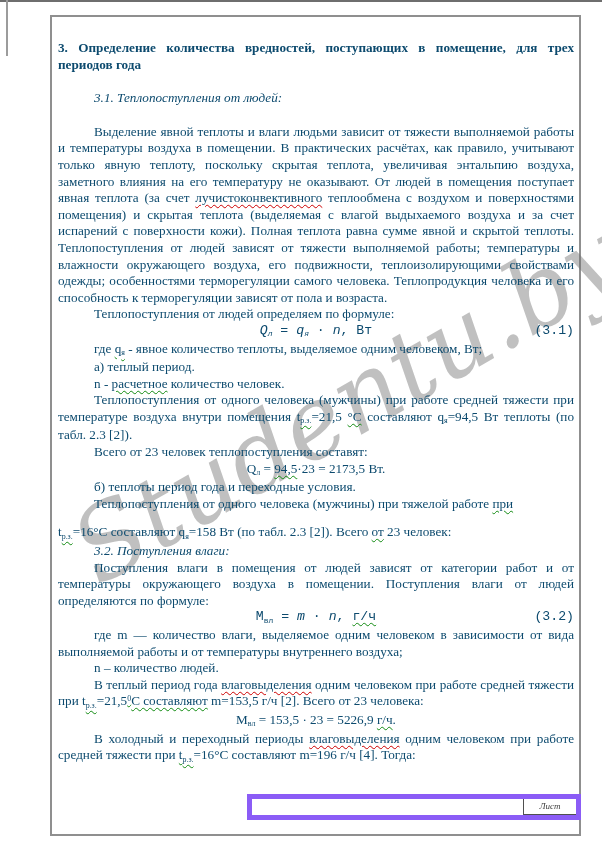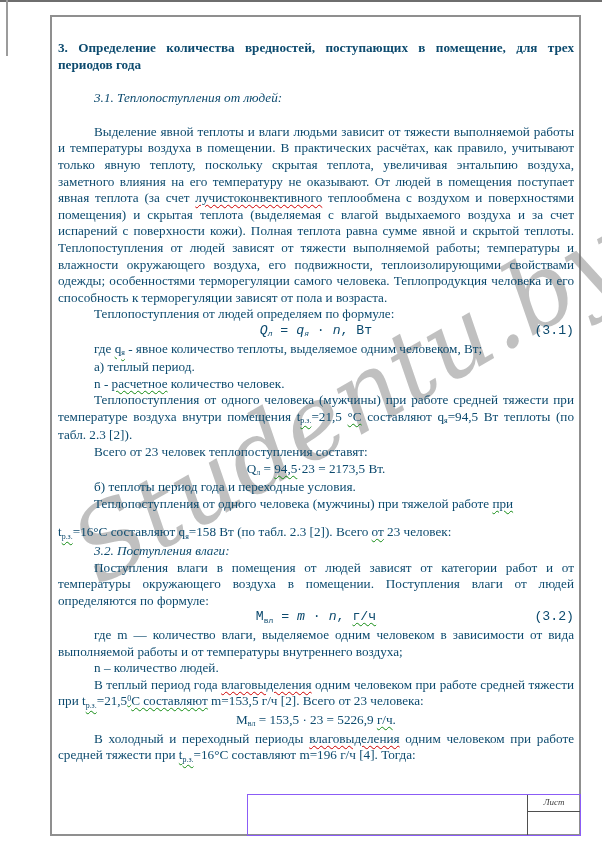--- a/index.html
+++ b/index.html
@@ -40,8 +40,8 @@
   .r-gw{text-decoration-line:underline;text-decoration-style:wavy;
         text-decoration-color:#118a11;text-decoration-thickness:1px;text-underline-offset:2px;}
 
-  .stamp{position:absolute;left:247px;top:794px;width:334px;height:42px;z-index:3;
-         display:flex;border:1px solid #8b5cf6;box-sizing:border-box;}
+  .stamp{position:absolute;left:247px;top:794px;width:334px;height:26px;z-index:3;
+         display:flex;border:5px solid #8b5cf6;box-sizing:border-box;}
   .stamp-left{flex:1;border-right:1px solid #4f4f4f;}
   .stamp-right{width:52px;display:flex;flex-direction:column;}
   .stamp-label{height:17px;border-bottom:1px solid #4f4f4f;box-sizing:border-box;

